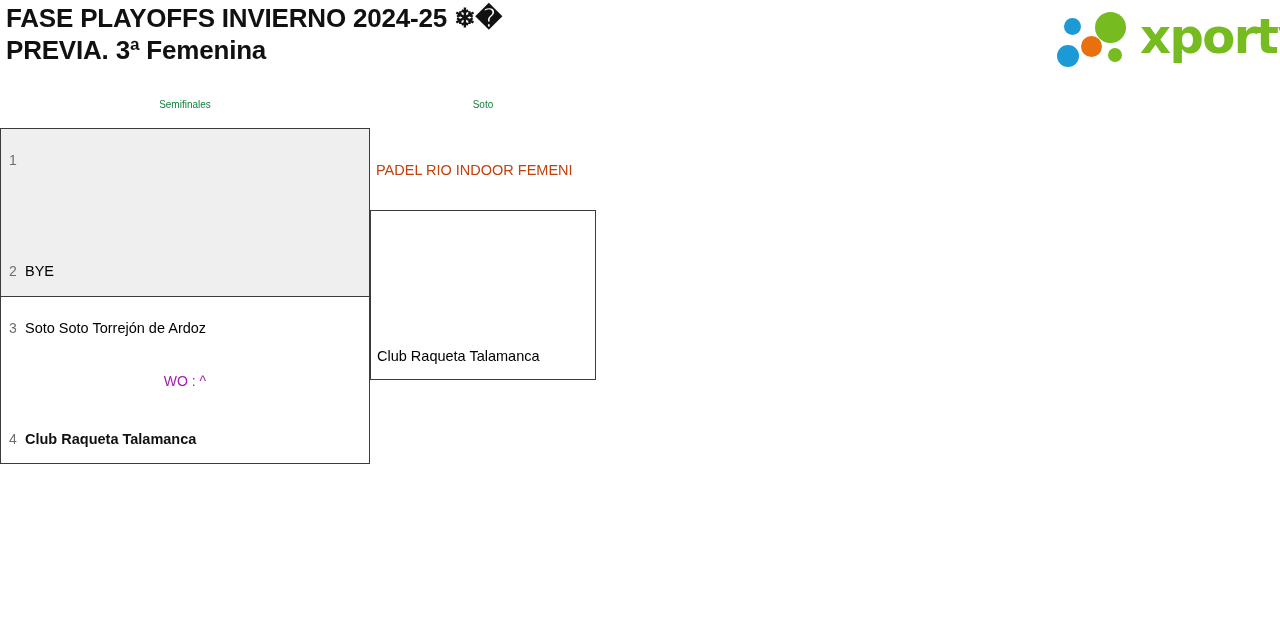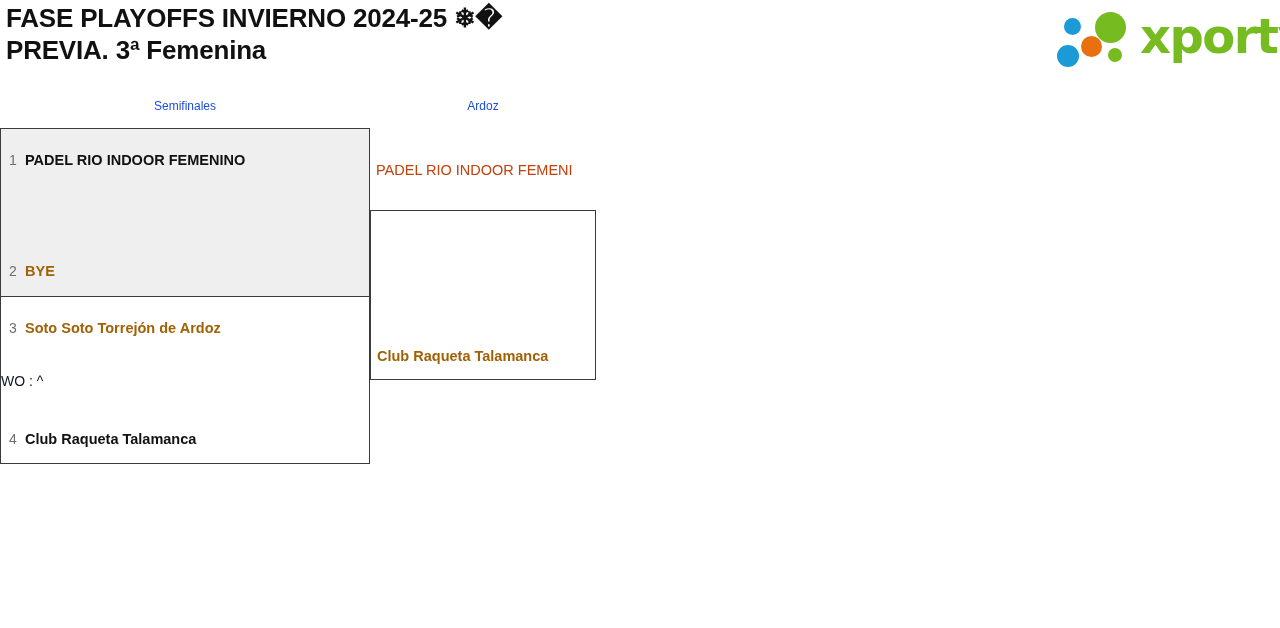--- a/index.html
+++ b/index.html
@@ -84,9 +84,9 @@
   }
   .round-header {
     position: absolute;
-    font-size: 12px;
+    font-size: 10px;
     font-weight: 400;
-    color: #1d4ed8;
+    color: #15803d;
     text-align: center;
     white-space: nowrap;
   }

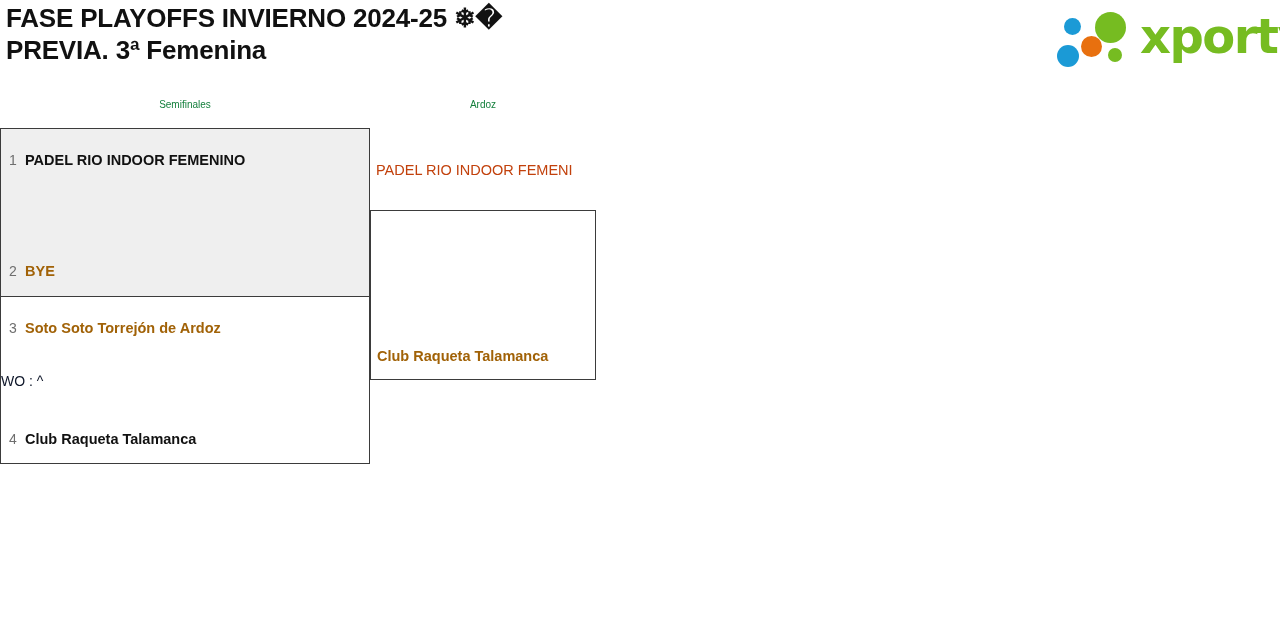--- a/index.html
+++ b/index.html
@@ -184,7 +184,7 @@
 
   <div class="round-header round-header-semifinales">Semifinales</div>
 
-  <div class="round-header round-header-final">Ardoz</div>
+  <div class="round-header round-header-final">Soto</div>
 
   <div class="match-box match-sf1 is-highlighted">
     <div class="match-slot slot-top">

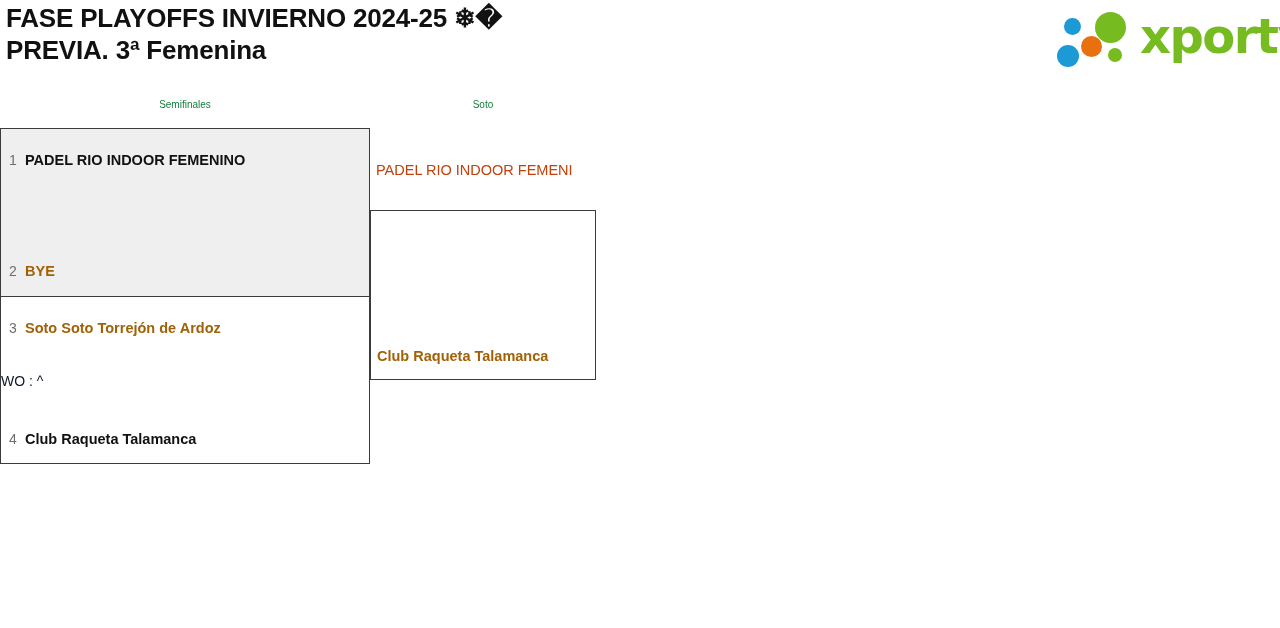--- a/index.html
+++ b/index.html
@@ -189,7 +189,6 @@
   <div class="match-box match-sf1 is-highlighted">
     <div class="match-slot slot-top">
       <span class="seed">1</span>
-      <span class="team-name is-winner">PADEL RIO INDOOR FEMENINO</span>
     </div>
     <div class="match-slot slot-bottom">
       <span class="seed">2</span>

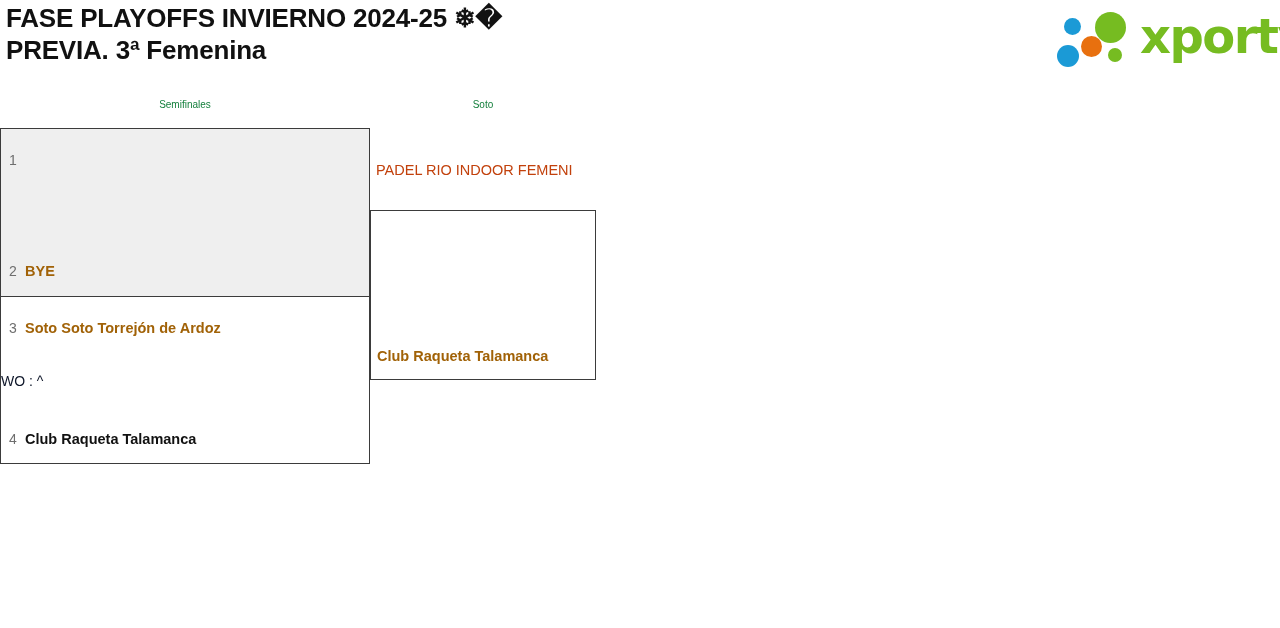--- a/index.html
+++ b/index.html
@@ -120,8 +120,8 @@
     flex: 0 0 auto;
   }
   .team-name {
-    color: #a16207;
-    font-weight: 700;
+    color: #000000;
+    font-weight: 400;
   }
   .team-name.is-winner {
     color: #111111;

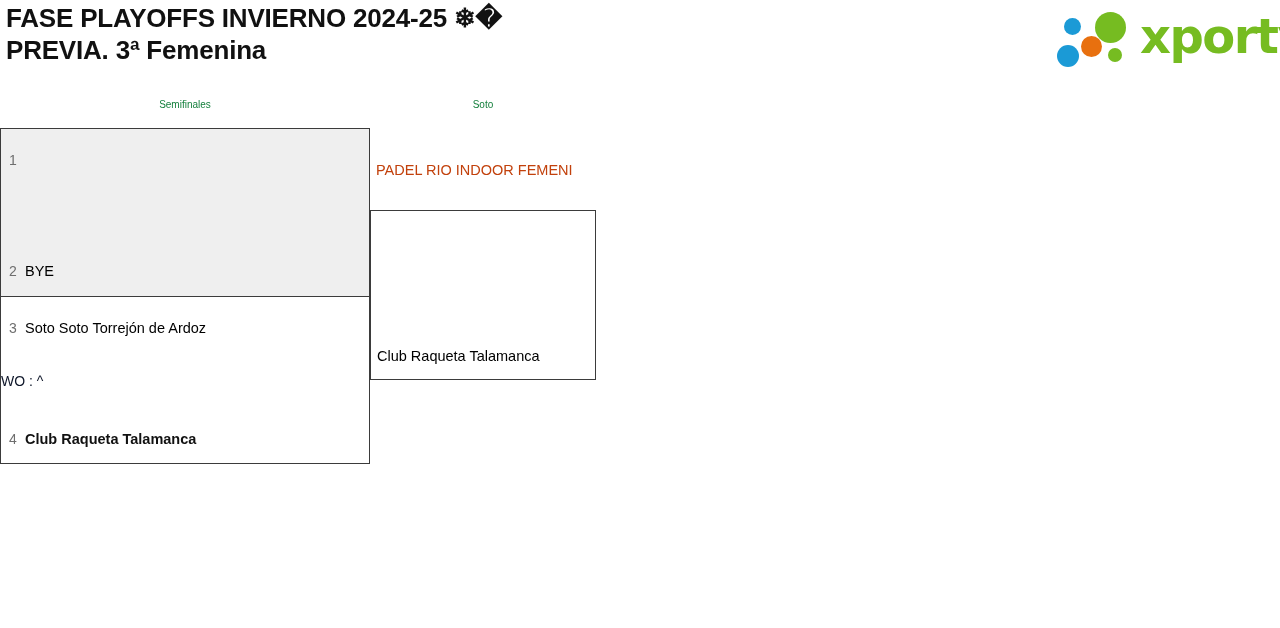--- a/index.html
+++ b/index.html
@@ -131,9 +131,9 @@
     position: absolute;
     left: 0;
     width: 100%;
-    text-align: left;
+    text-align: center;
     font-size: 14px;
-    color: #0f172a;
+    color: #a21caf;
     white-space: nowrap;
   }
 

